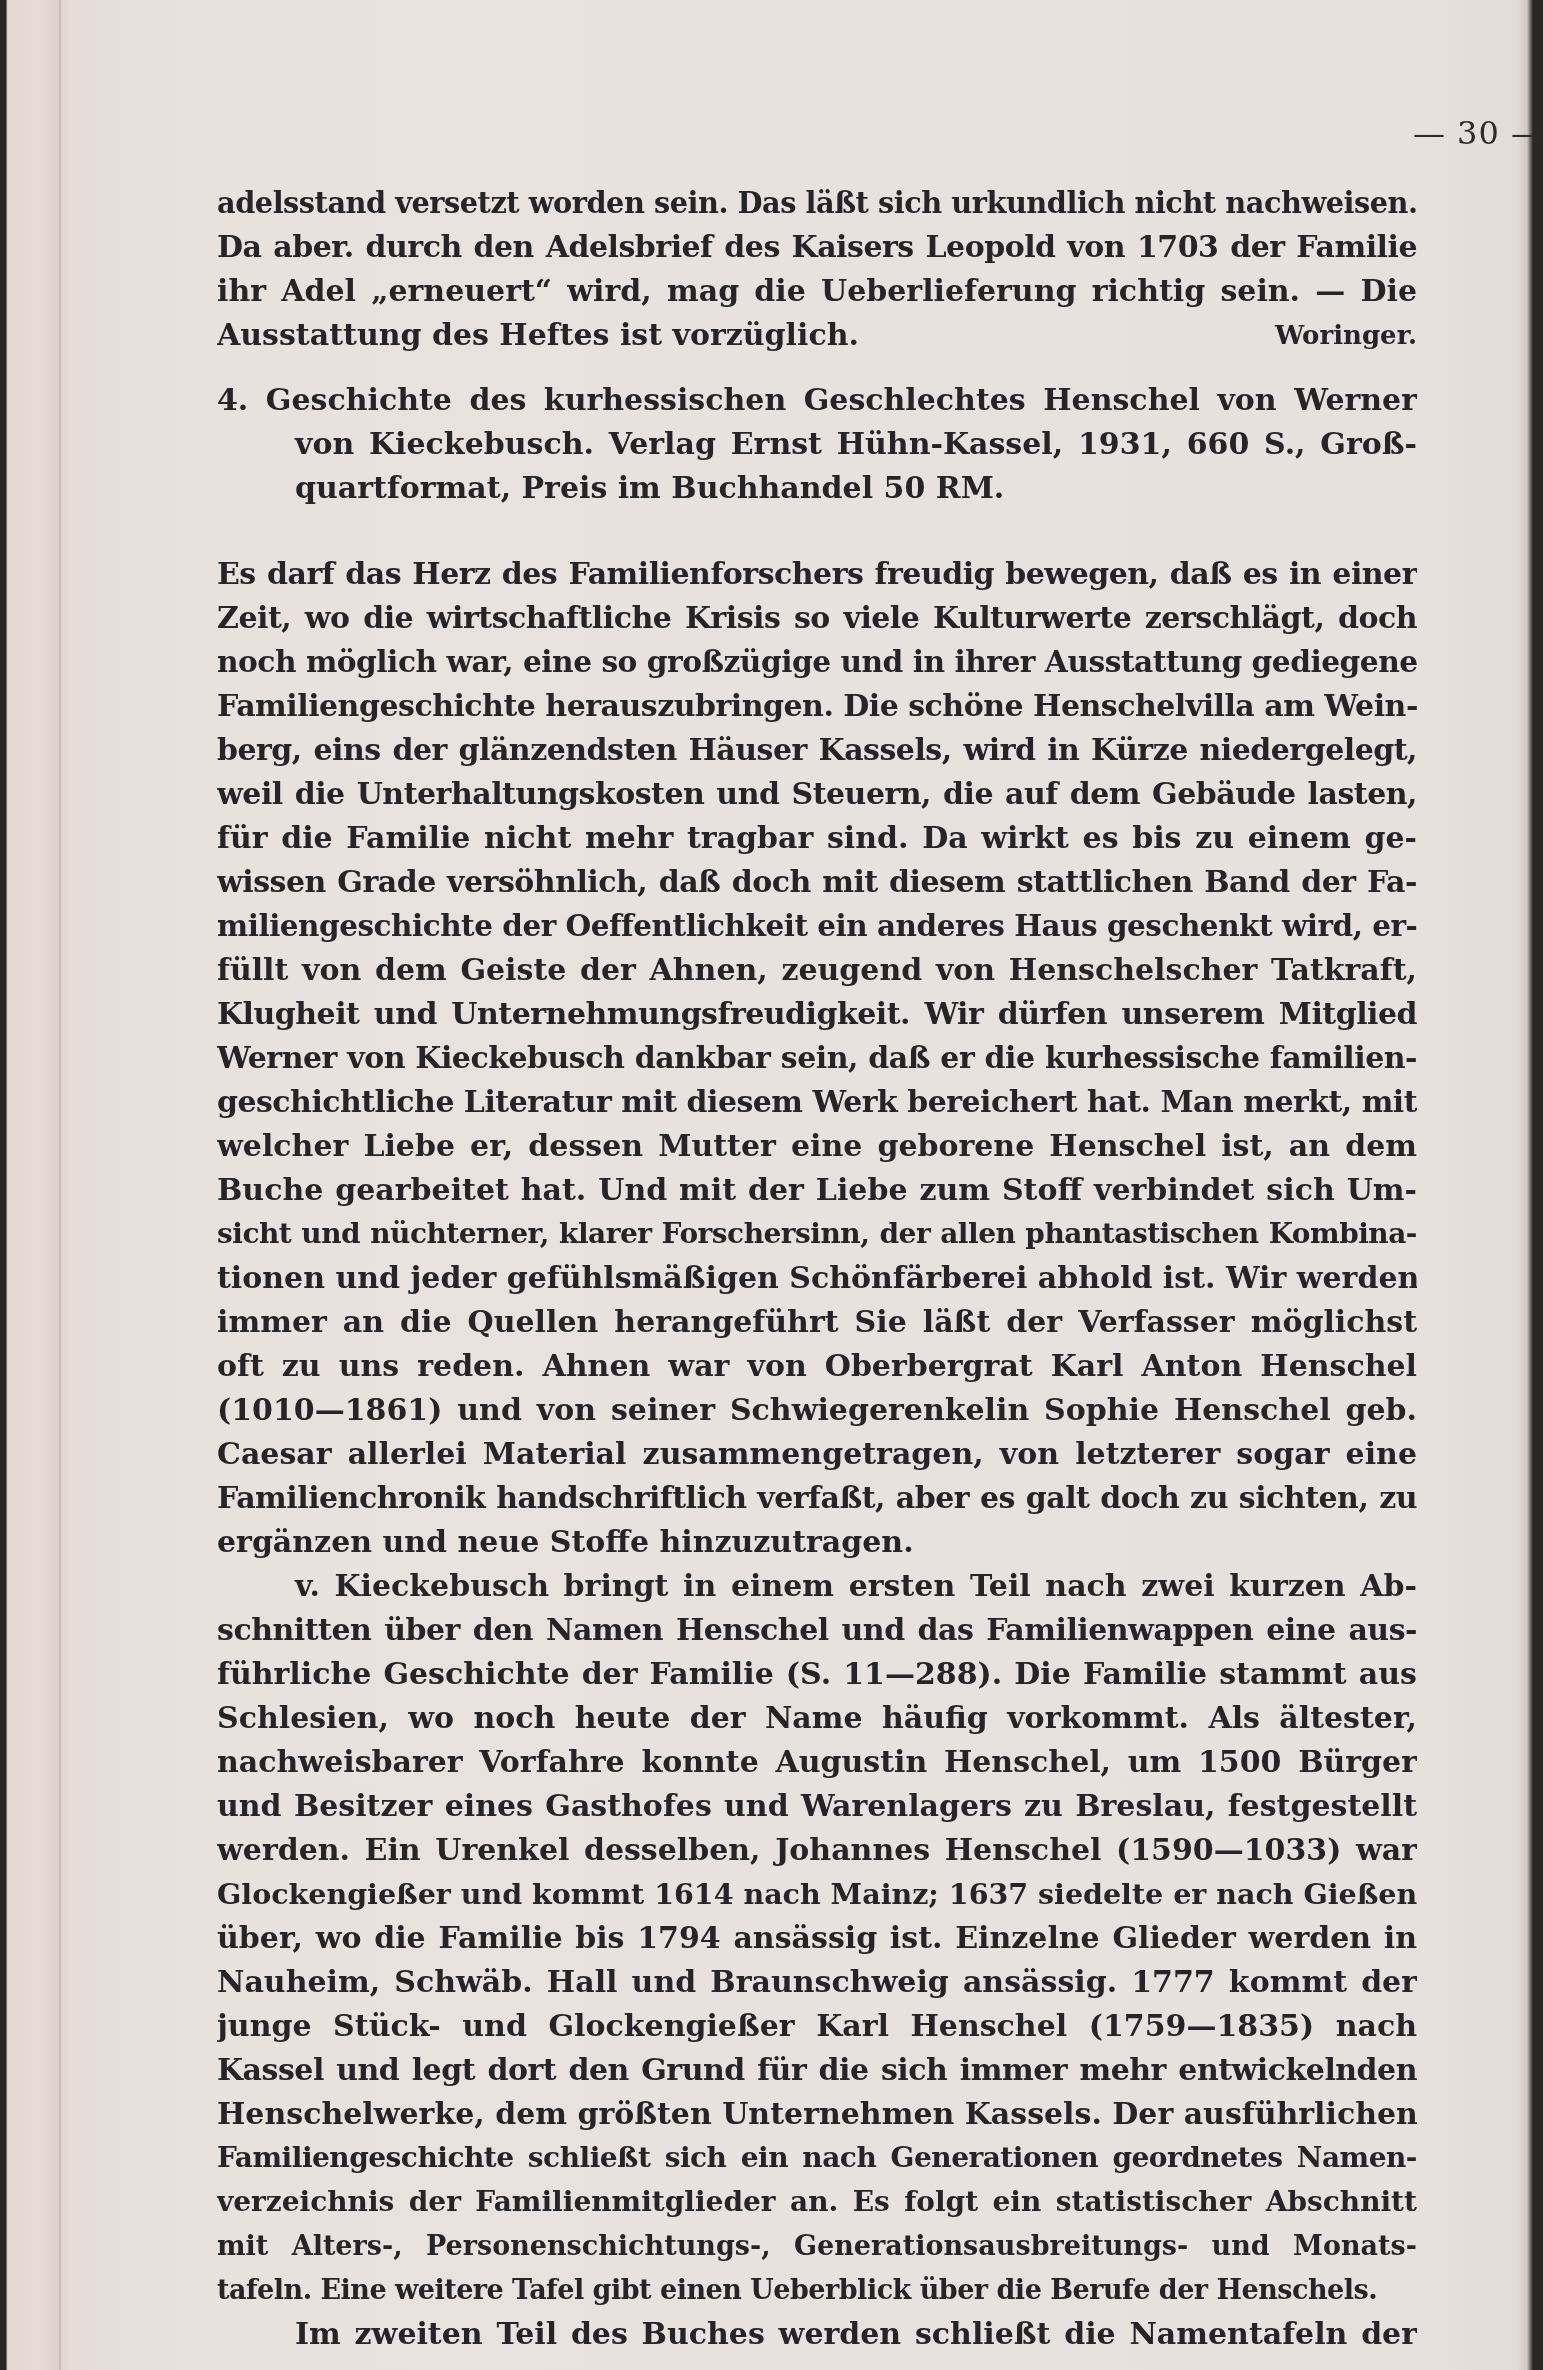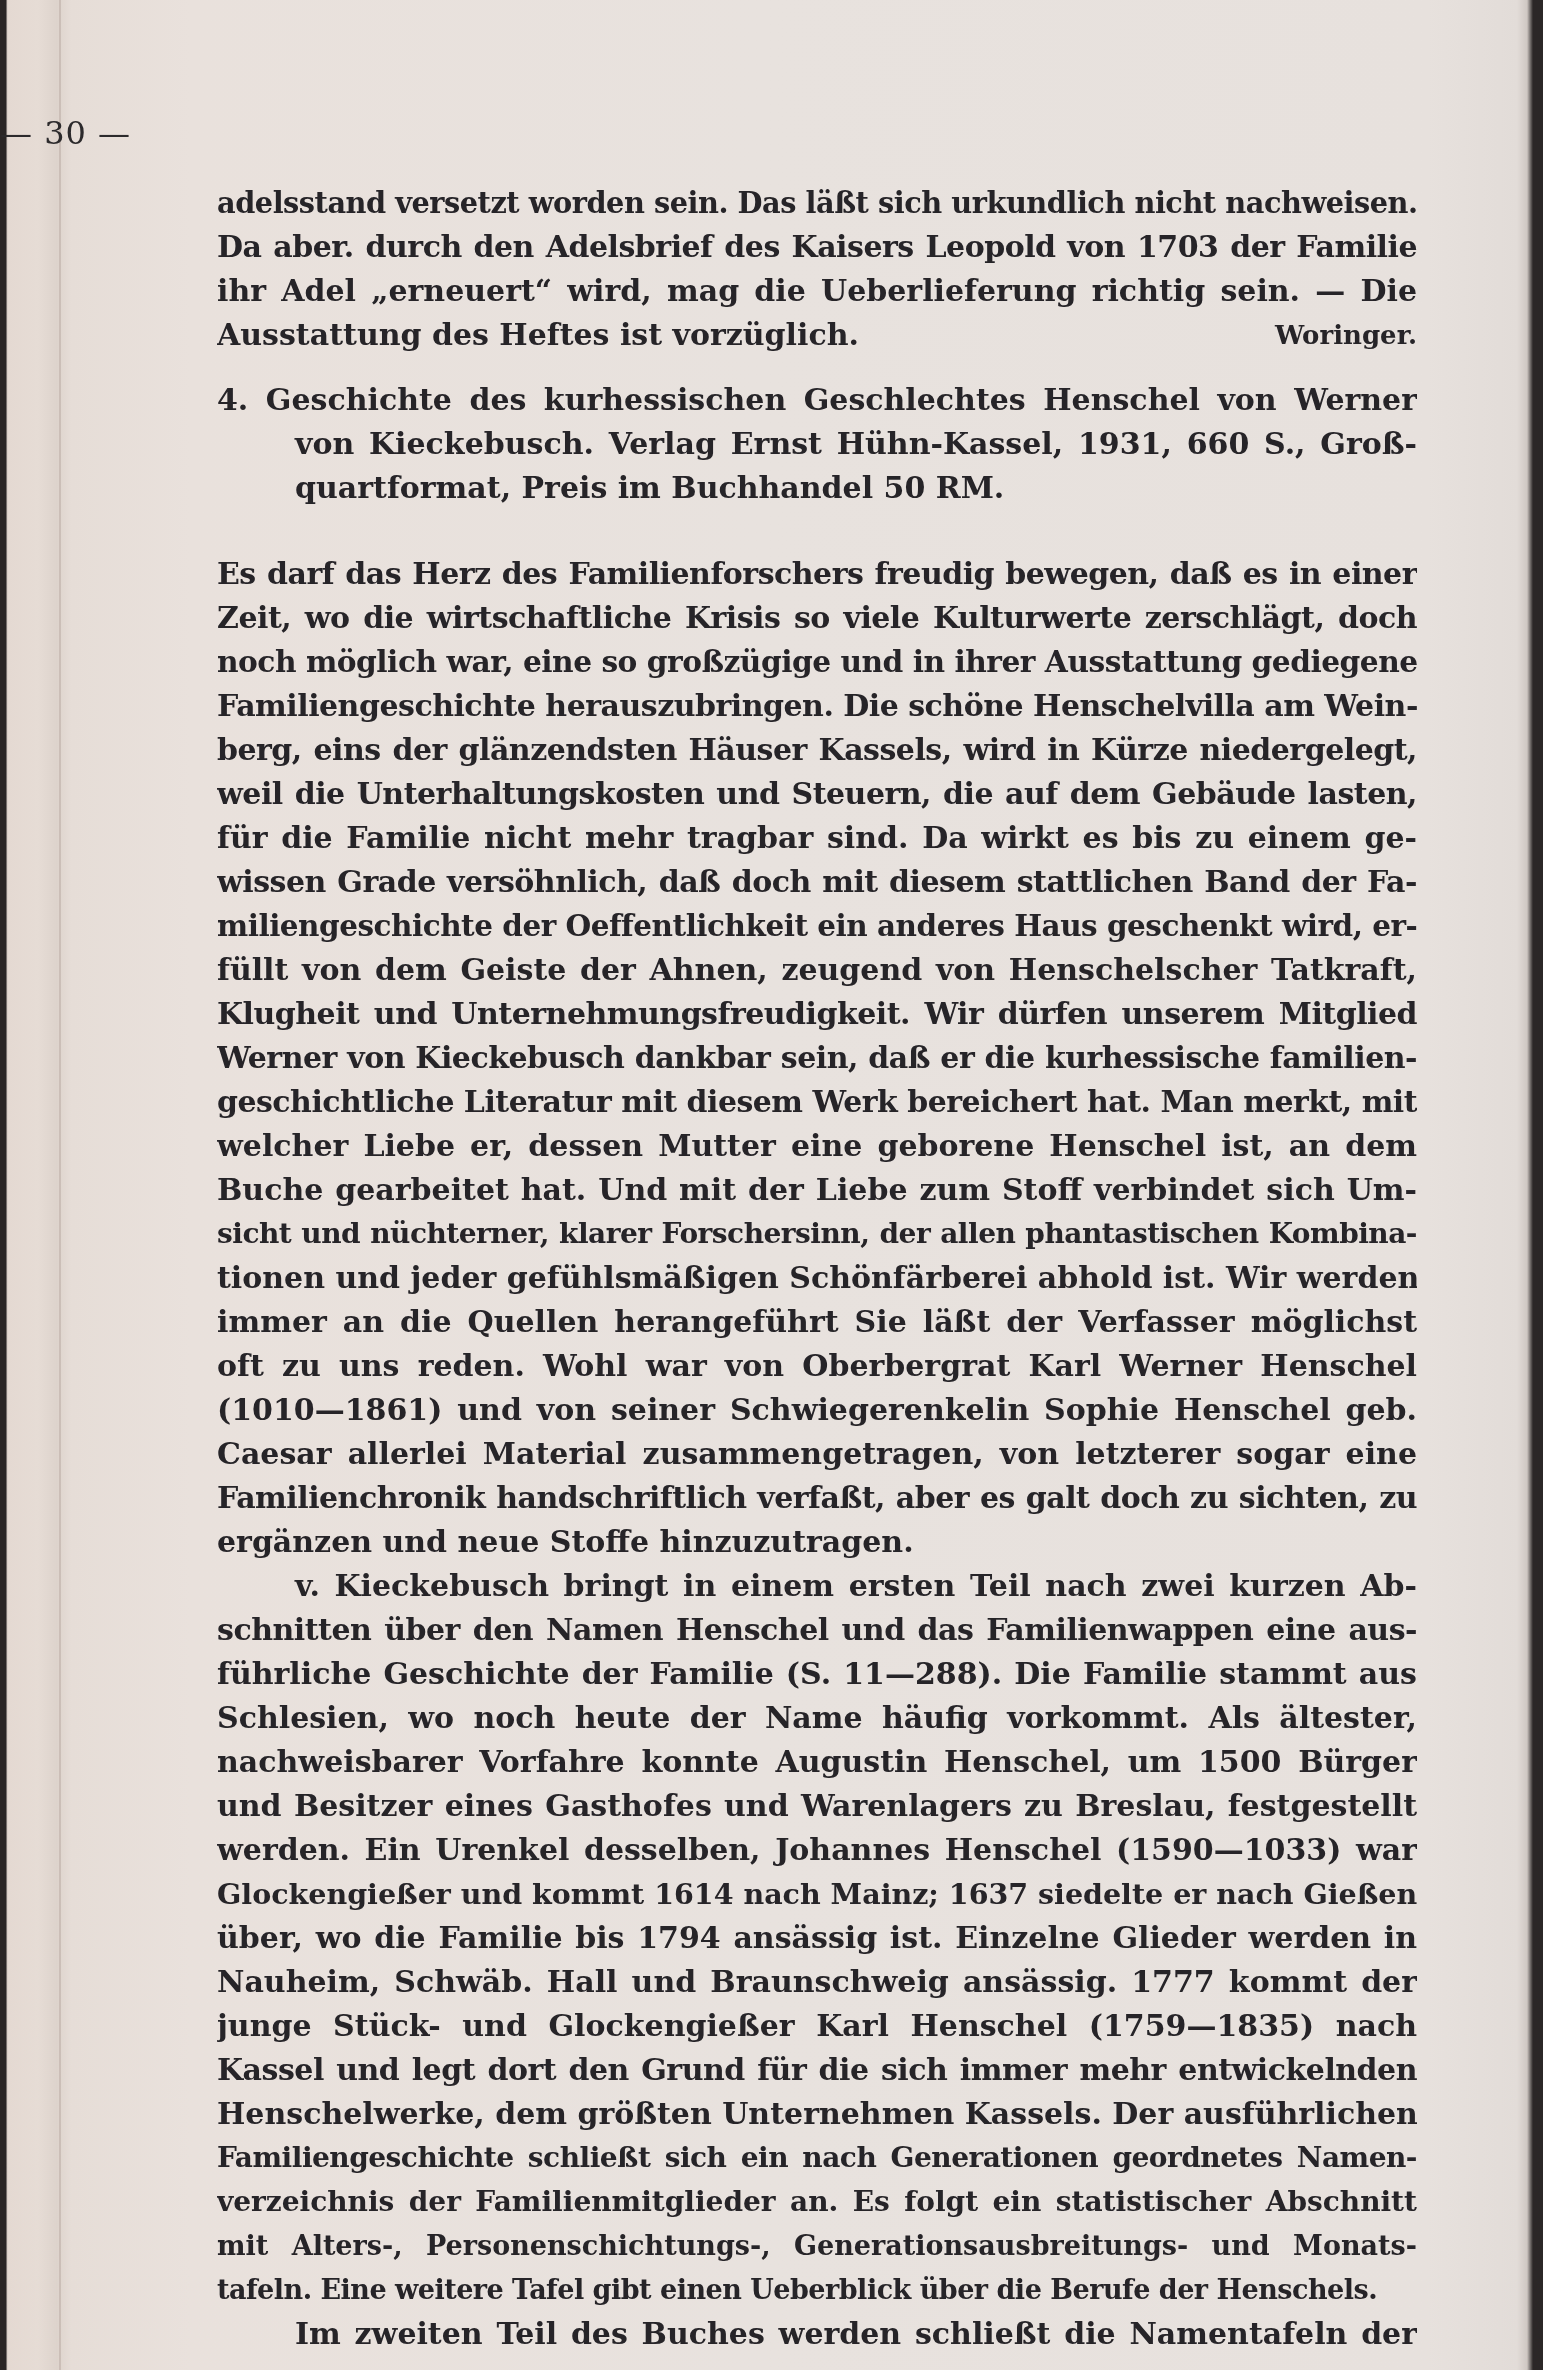--- a/index.html
+++ b/index.html
@@ -17,7 +17,7 @@
     background:rgba(190,175,168,0.6);
   }
   .page-number {
-    position:absolute; top:114px; left:0; width:1544px; text-align:left;
+    position:absolute; top:114px; left:0; width:1544px; text-align:right;
     font-size:32px; color:#2c2a2c; letter-spacing:1px;
   }
   .text {

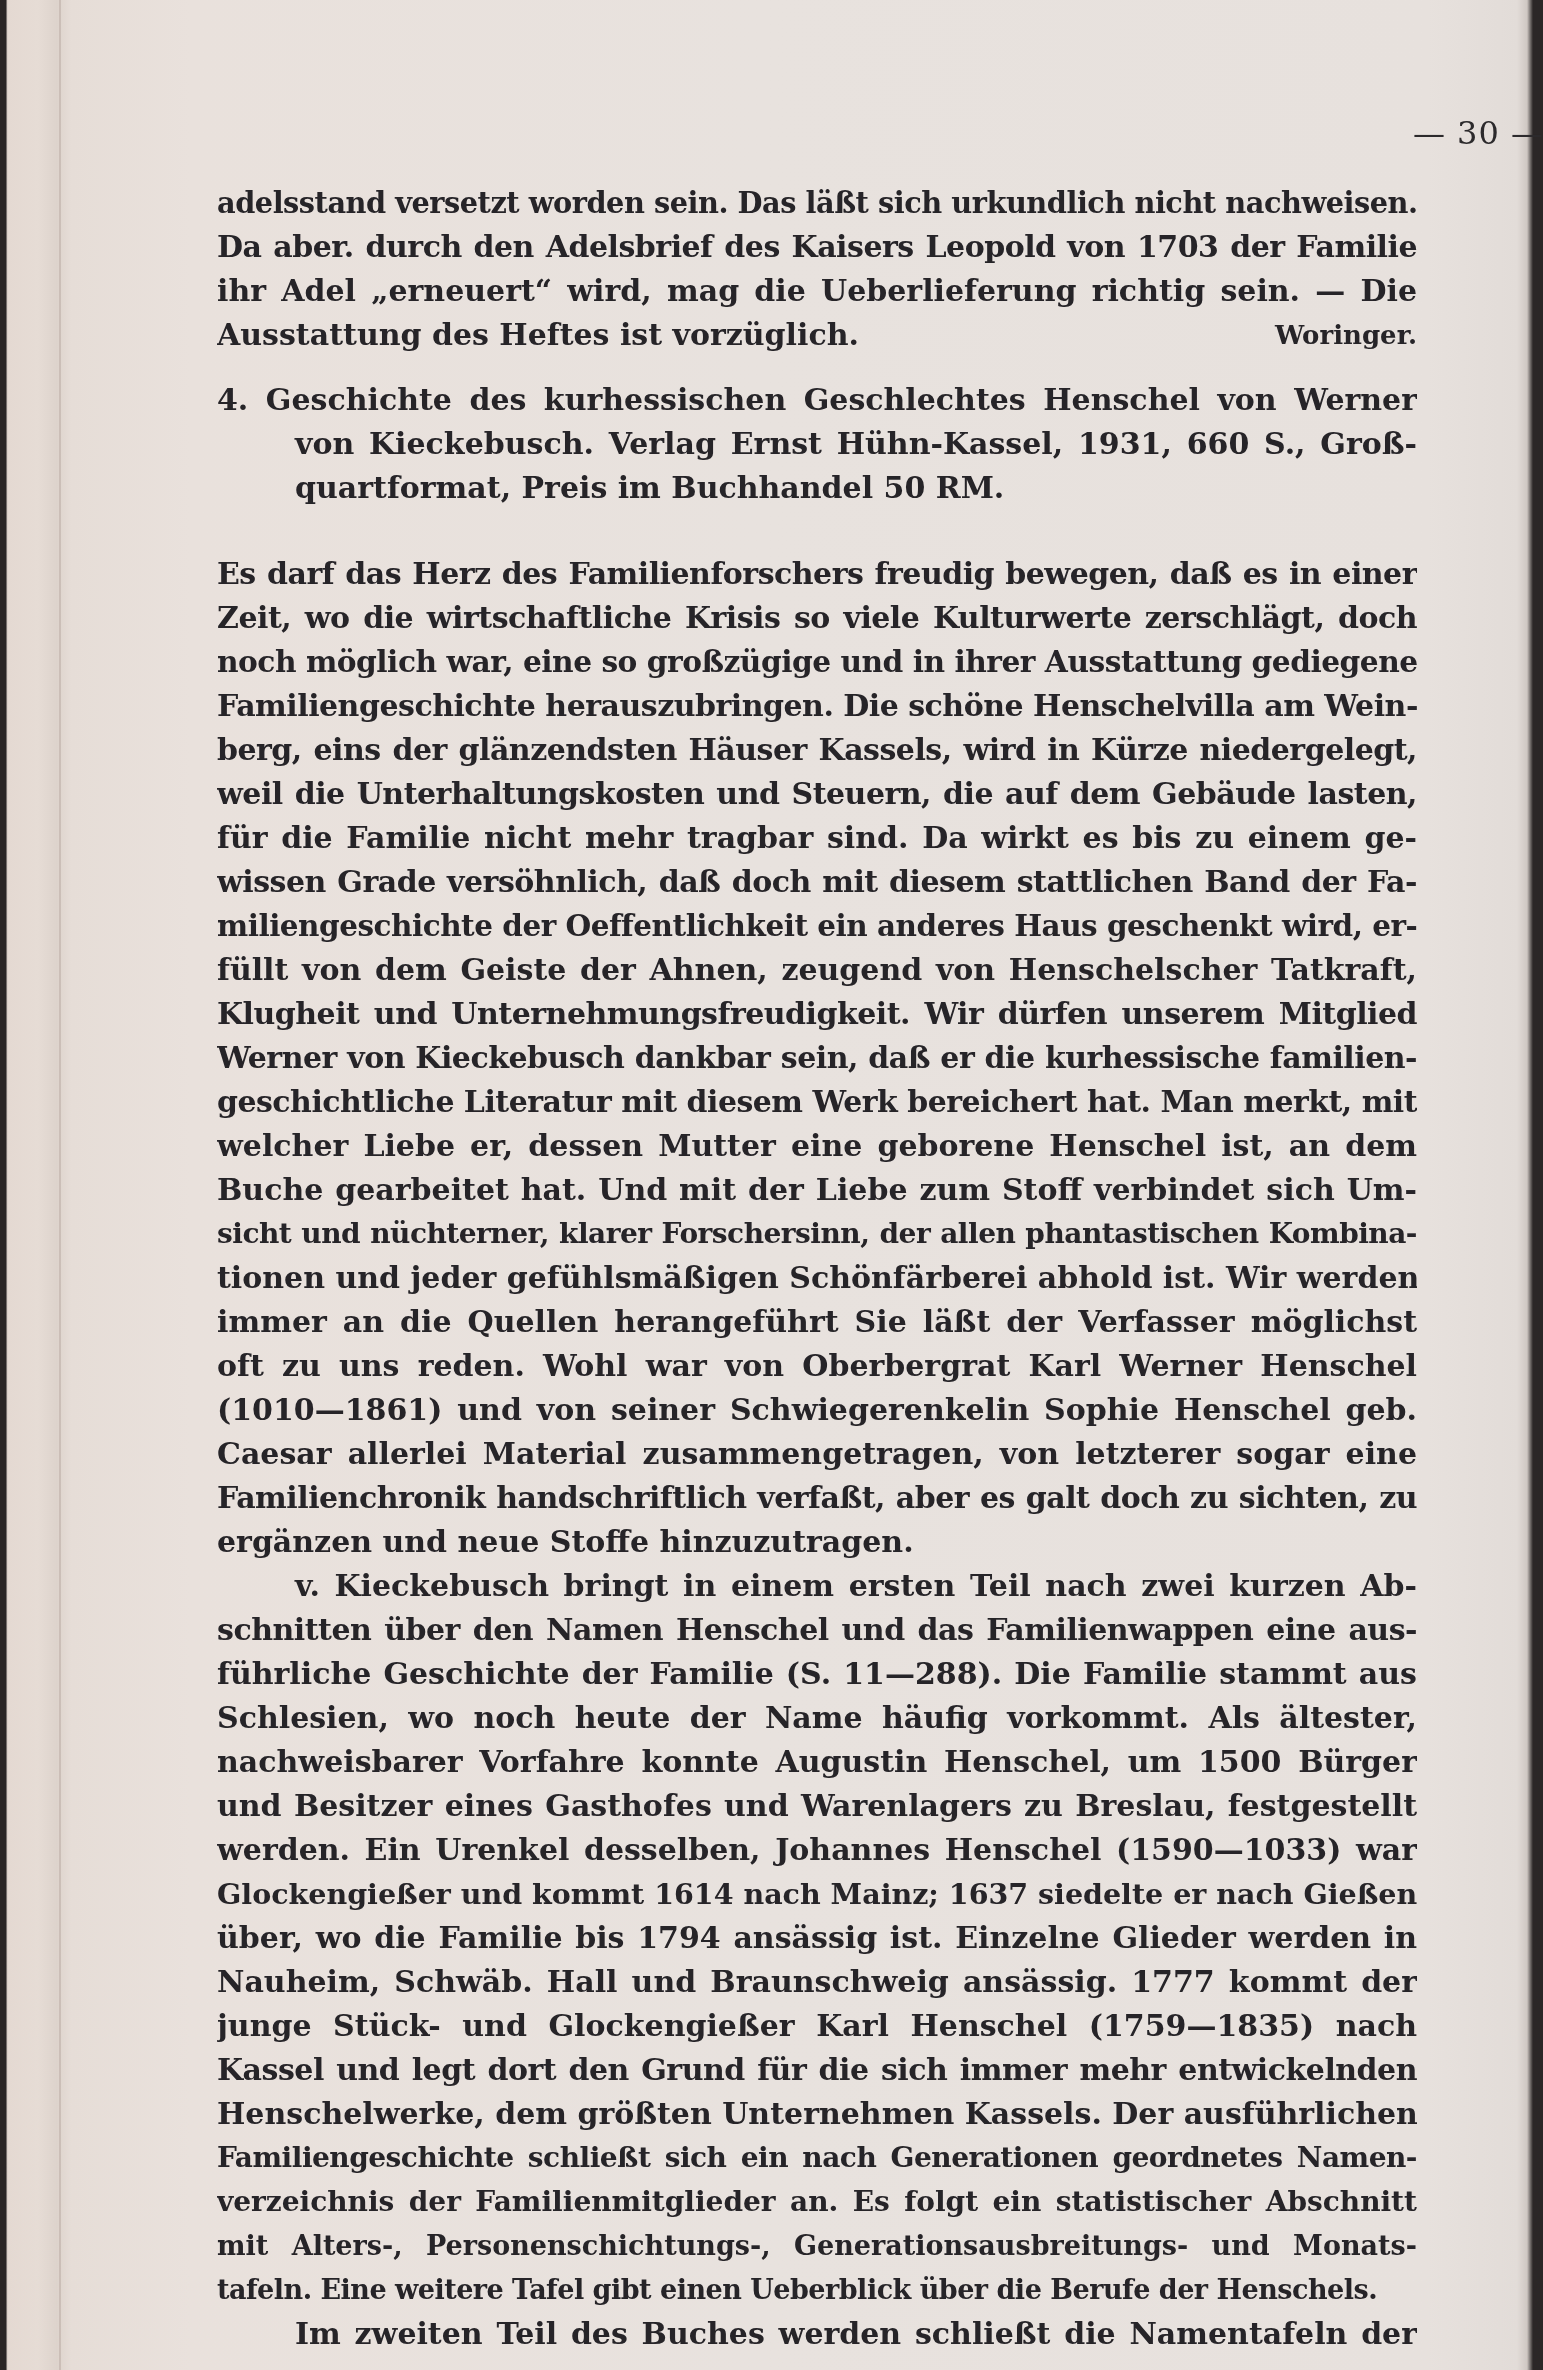--- a/index.html
+++ b/index.html
@@ -86,7 +86,7 @@
       <span class="line" style="font-size: 28px; letter-spacing: -0.5px;">sicht und nüchterner, klarer Forschersinn, der allen phantastischen Kombina-</span>
       <span class="line">tionen und jeder gefühlsmäßigen Schönfärberei abhold ist. Wir werden</span>
       <span class="line">immer an die Quellen herangeführt Sie läßt der Verfasser möglichst</span>
-      <span class="line">oft zu uns reden. Wohl war von Oberbergrat Karl Werner Henschel</span>
+      <span class="line">oft zu uns reden. Ahnen war von Oberbergrat Karl Anton Henschel</span>
       <span class="line">(1010—1861) und von seiner Schwiegerenkelin Sophie Henschel geb.</span>
       <span class="line">Caesar allerlei Material zusammengetragen, von letzterer sogar eine</span>
       <span class="line" style="letter-spacing: -0.5px;">Familienchronik handschriftlich verfaßt, aber es galt doch zu sichten, zu</span>

